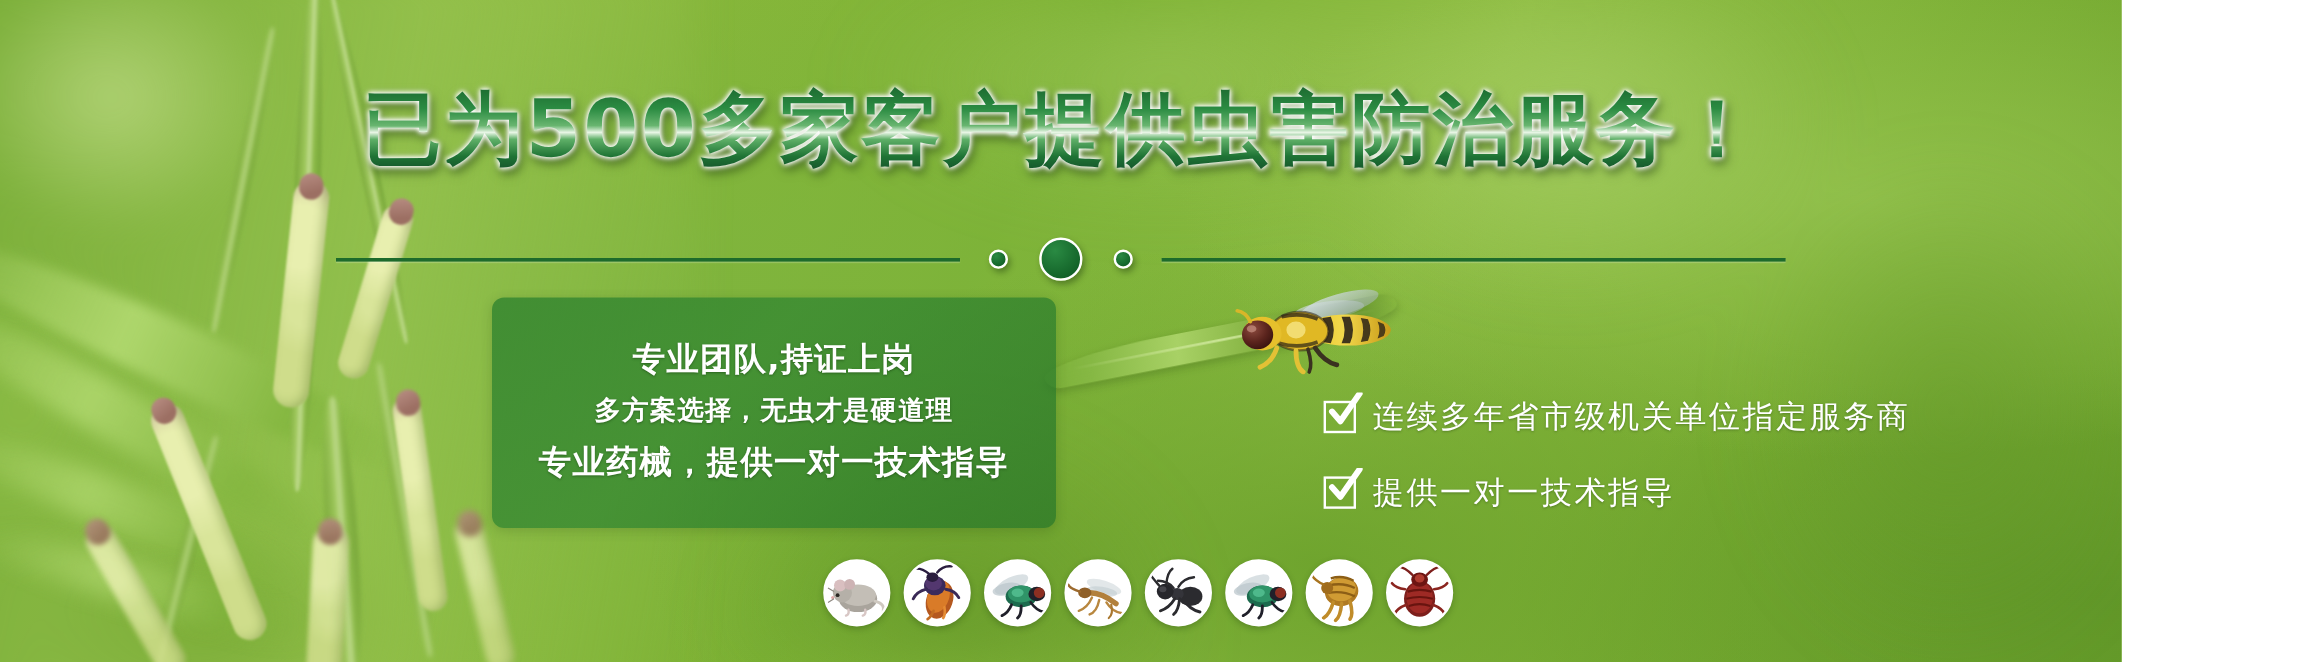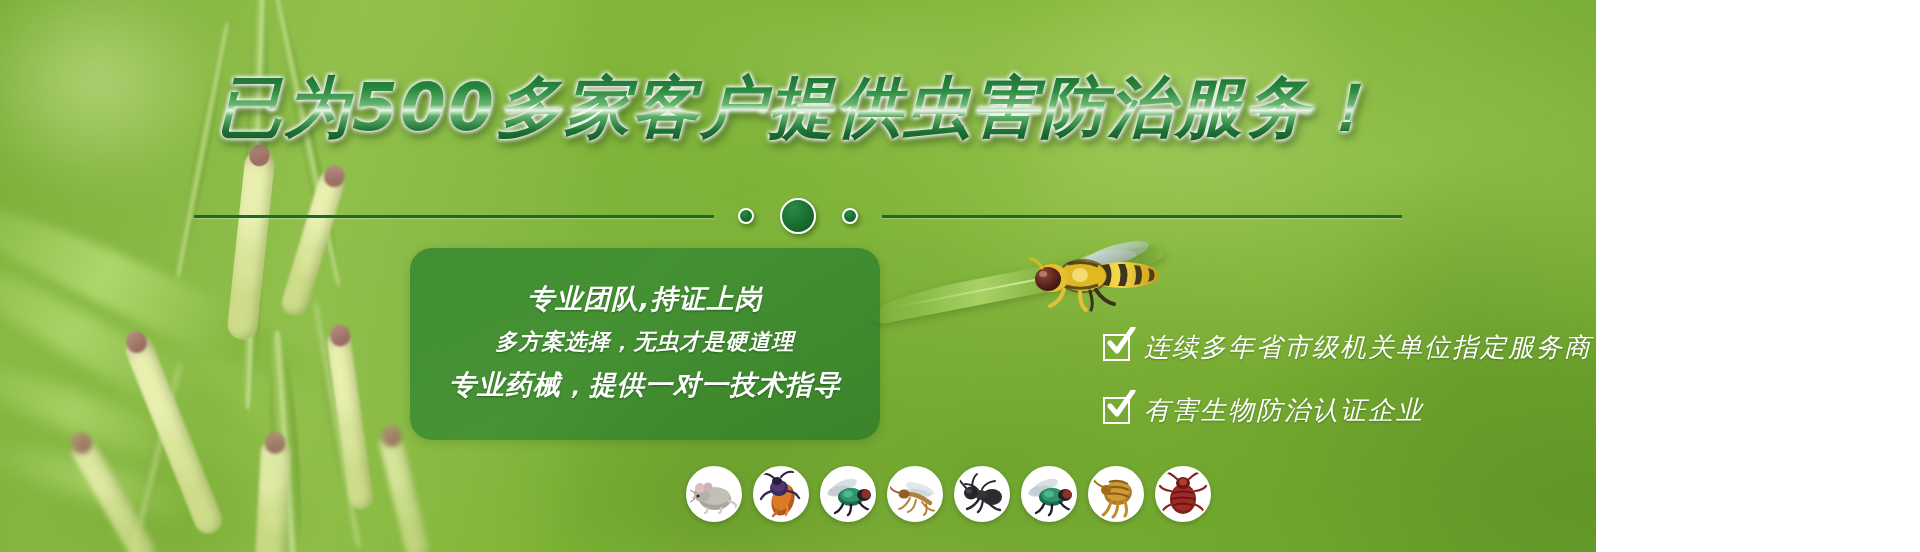--- a/index.html
+++ b/index.html
@@ -15,11 +15,10 @@
   
   .banner {
     position: relative;
-    width: 1596px;
+    width: 1768px;
     height: 552px;
     overflow: hidden;
     background: #7bb02e;
-    font-style: italic;
   }
 
   

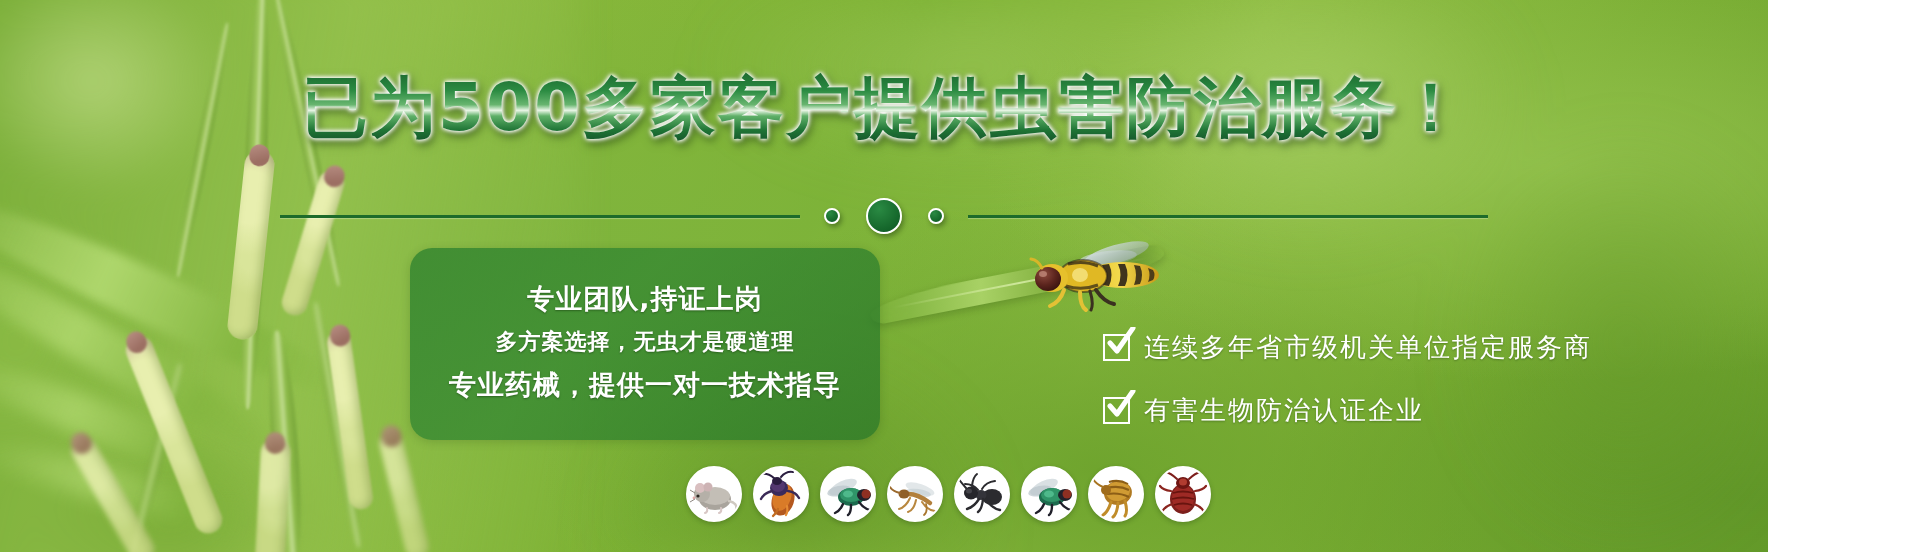--- a/index.html
+++ b/index.html
@@ -194,7 +194,7 @@
     position: absolute;
     left: 410px; top: 248px;
     width: 470px; height: 192px;
-    border-radius: 22px;
+    border-radius: 10px;
     background: linear-gradient(135deg, rgba(40,126,44,.74) 0%, rgba(46,132,48,.72) 40%, rgba(36,116,40,.70) 100%);
     display: flex;
     flex-direction: column;

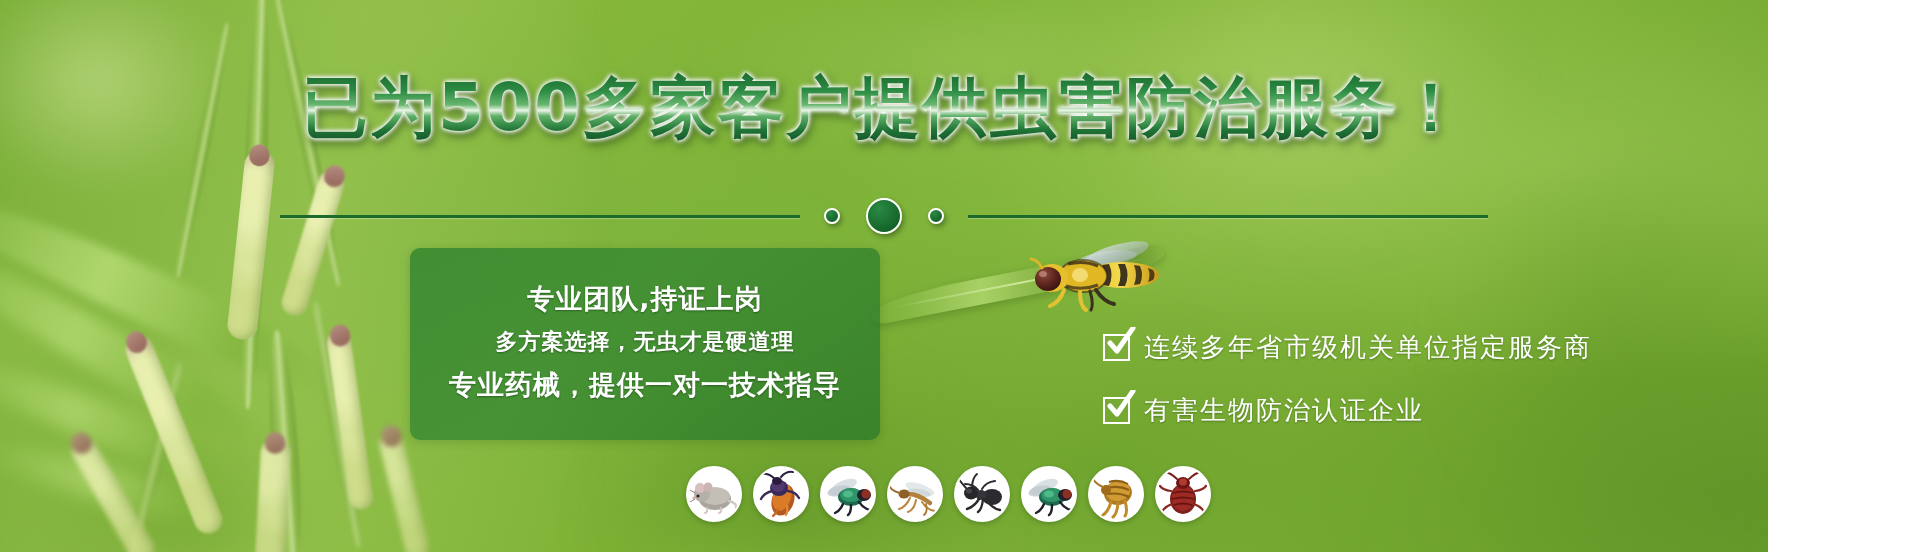--- a/index.html
+++ b/index.html
@@ -409,7 +409,7 @@
           <path d="M4 16 L11 24 L27 1" fill="none" stroke="#ffffff" stroke-width="5" stroke-linecap="round" stroke-linejoin="round"></path>
         </svg>
       </span>
-      <span class="bullet-text">有害生物防治认证企业</span>
+      <span class="bullet-text">提供一对一技术指导</span>
     </div>
 
   </div>

